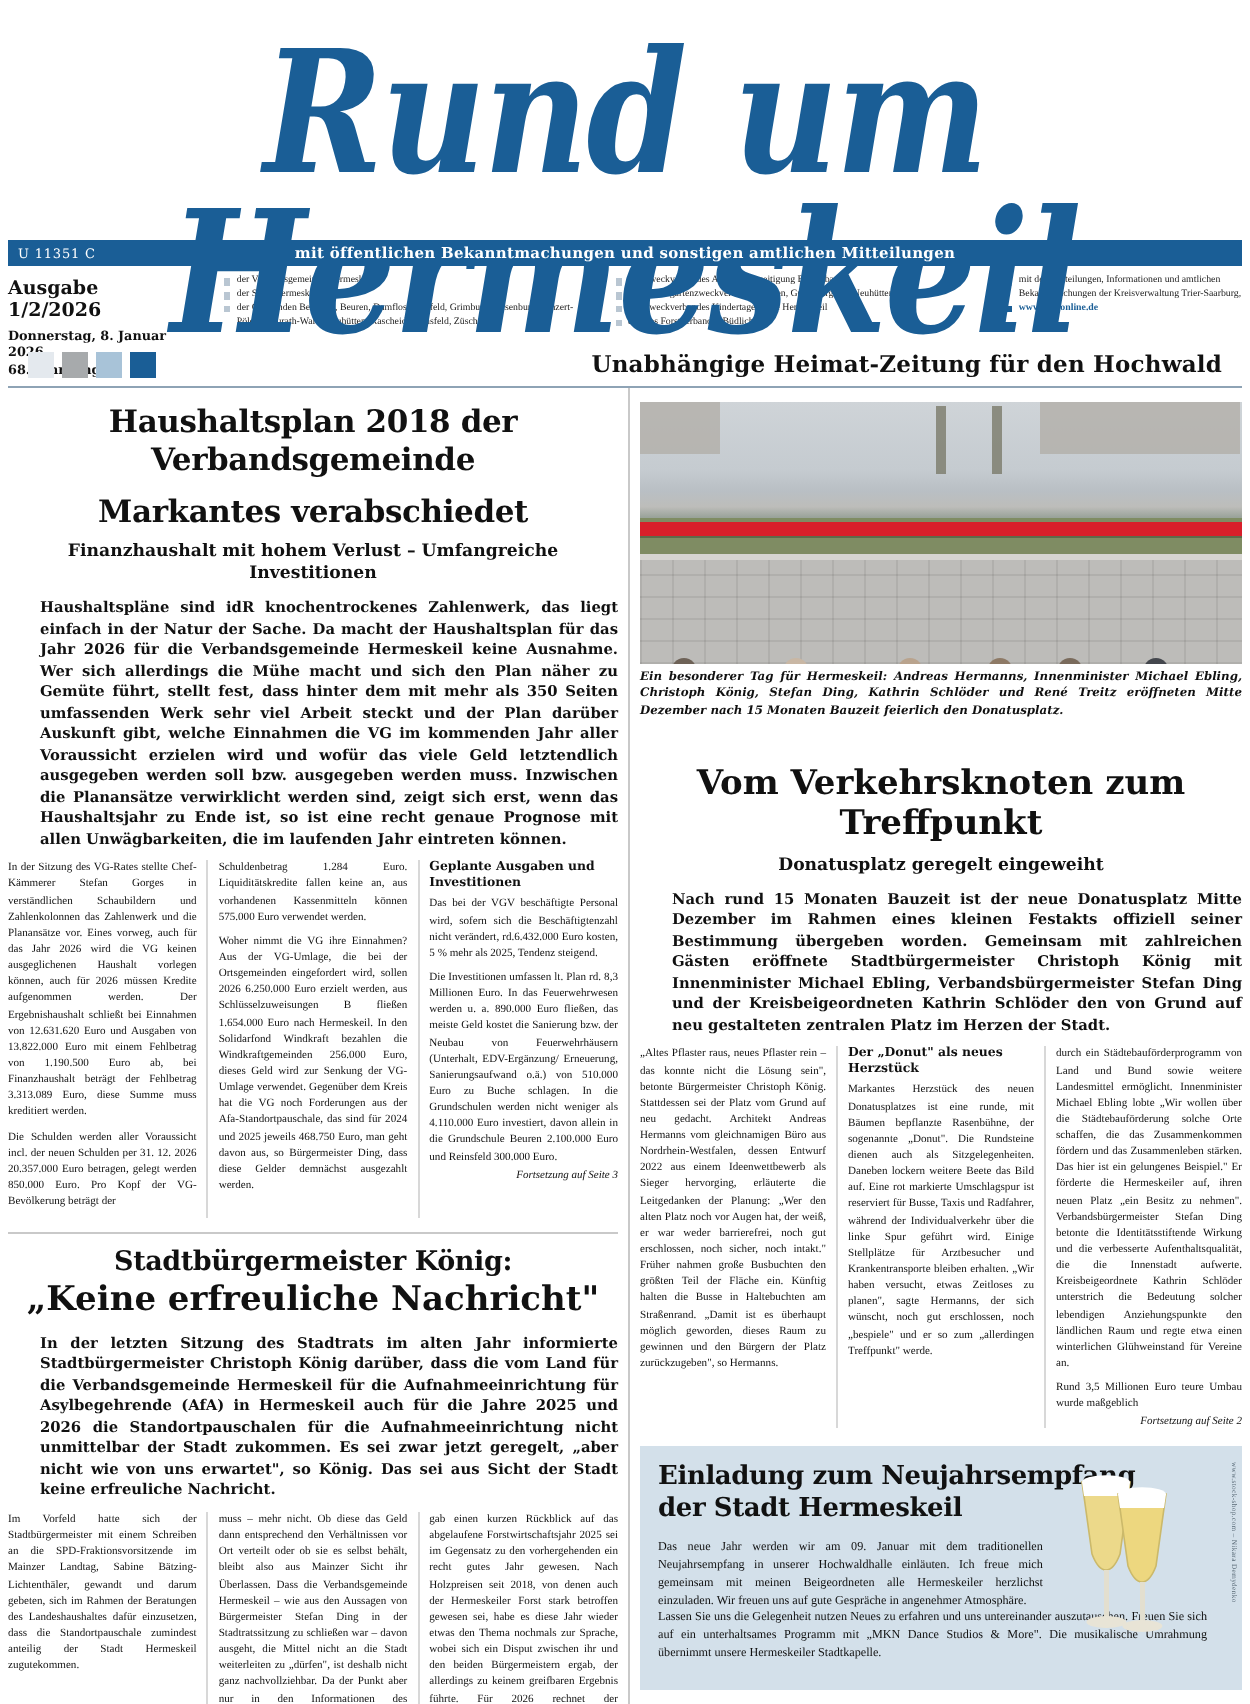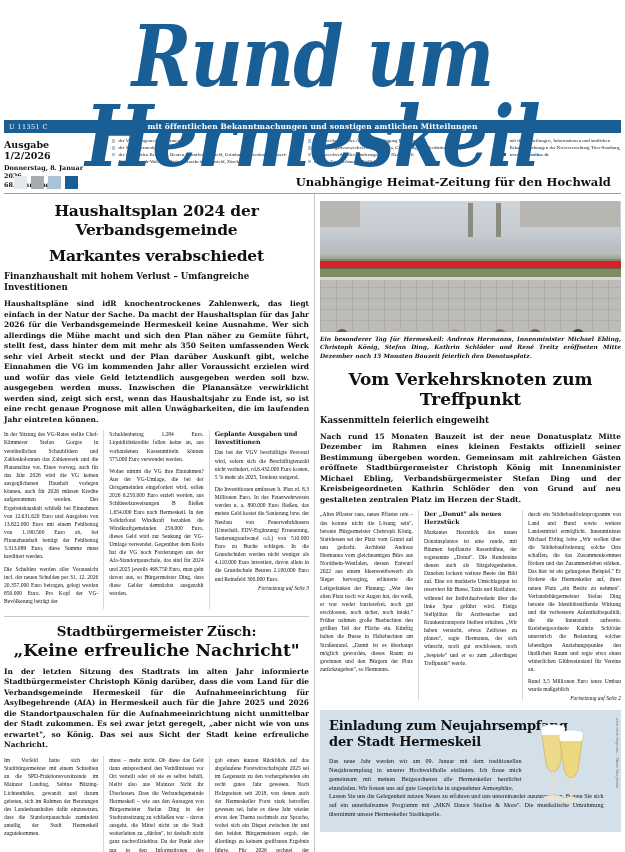--- a/index.html
+++ b/index.html
@@ -221,7 +221,7 @@
     <div class="colL">
 
       <div>
-        <div class="hl">Haushaltsplan 2024 der Verbandsgemeinde</div>
+        <div class="hl">Haushaltsplan 2018 der Verbandsgemeinde</div>
         <div class="hl">Markantes verabschiedet</div>
         <div class="deck">Finanzhaushalt mit hohem Verlust – Umfangreiche Investitionen</div>
         <div class="lede">Haushaltspläne sind idR knochentrockenes Zahlenwerk, das liegt einfach in der Natur der Sache. Da macht der Haushaltsplan für das Jahr 2026 für die Verbandsgemeinde Hermeskeil keine Ausnahme. Wer sich allerdings die Mühe macht und sich den Plan näher zu Gemüte führt, stellt fest, dass hinter dem mit mehr als 350 Seiten umfassenden Werk sehr viel Arbeit steckt und der Plan darüber Auskunft gibt, welche Einnahmen die VG im kommenden Jahr aller Voraussicht erzielen wird und wofür das viele Geld letztendlich ausgegeben werden soll bzw. ausgegeben werden muss. Inzwischen die Planansätze verwirklicht werden sind, zeigt sich erst, wenn das Haushaltsjahr zu Ende ist, so ist eine recht genaue Prognose mit allen Unwägbarkeiten, die im laufenden Jahr eintreten können.</div>

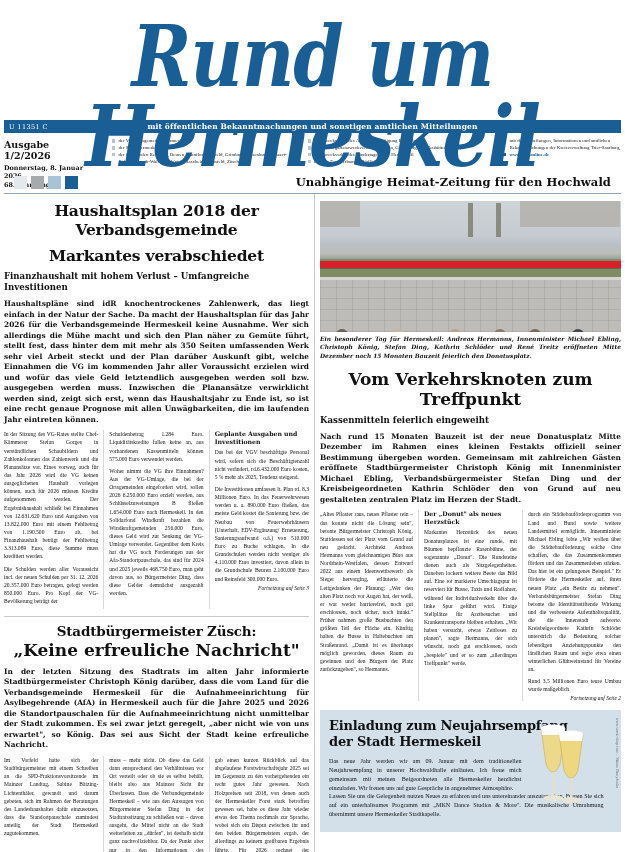--- a/index.html
+++ b/index.html
@@ -83,7 +83,7 @@
   }
   .deck{
     font-family:"DejaVu Serif",serif;font-weight:700;font-size:8.6px;
-    margin:5px 0 0 0;line-height:1.3;
+    text-align:center;margin:5px 0 0 0;line-height:1.3;
   }
   .lede{
     font-family:"DejaVu Serif",serif;font-weight:700;font-size:7.4px;

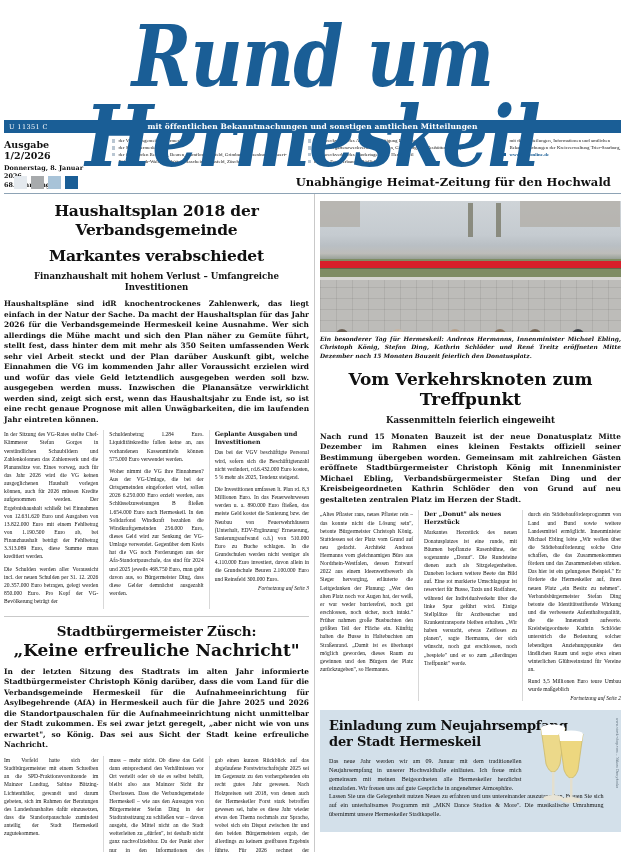--- a/index.html
+++ b/index.html
@@ -87,7 +87,7 @@
   }
   .lede{
     font-family:"DejaVu Serif",serif;font-weight:700;font-size:7.4px;
-    line-height:1.42;text-align:justify;margin:6px 0 0 0;hyphens:auto;
+    line-height:1.42;text-align:justify;margin:6px 0 0 16px;hyphens:auto;
   }
   .hr-thin{border-bottom:1px solid #c9c9c9;margin:7px 0 0 0;}
 

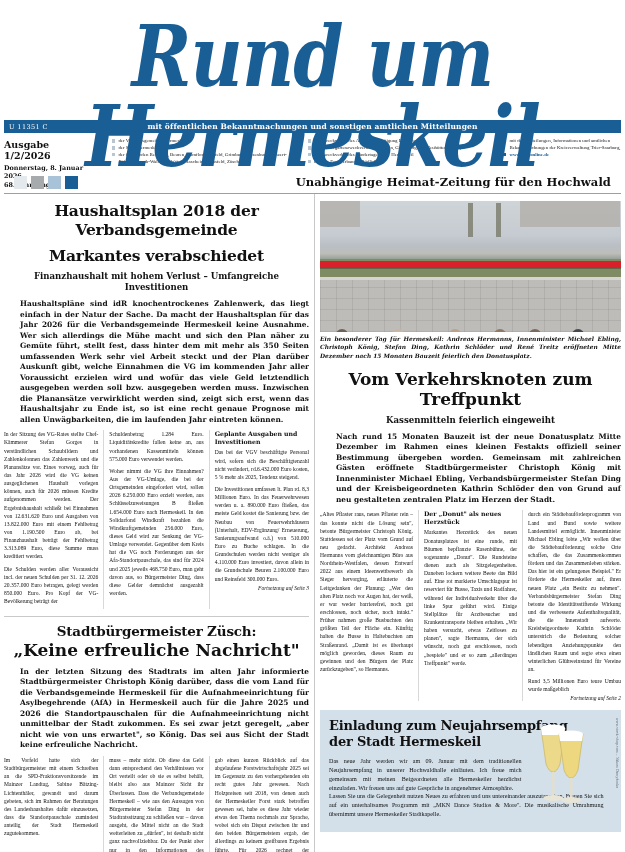--- a/index.html
+++ b/index.html
@@ -310,7 +310,7 @@
       <div class="caption">Ein besonderer Tag für Hermeskeil: Andreas Hermanns, Innenminister Michael Ebling, Christoph König, Stefan Ding, Kathrin Schlöder und René Treitz eröffneten Mitte Dezember nach 15 Monaten Bauzeit feierlich den Donatusplatz.</div>
 
       <div>
-        <div class="hl2" style="margin-top:9px;text-align:center;">Vom Verkehrsknoten zum Treffpunkt</div>
+        <div class="hl2" style="margin-top:22px;text-align:center;">Vom Verkehrsknoten zum Treffpunkt</div>
         <div class="deck">Kassenmitteln feierlich eingeweiht</div>
         <div class="lede">Nach rund 15 Monaten Bauzeit ist der neue Donatusplatz Mitte Dezember im Rahmen eines kleinen Festakts offiziell seiner Bestimmung übergeben worden. Gemeinsam mit zahlreichen Gästen eröffnete Stadtbürgermeister Christoph König mit Innenminister Michael Ebling, Verbandsbürgermeister Stefan Ding und der Kreisbeigeordneten Kathrin Schlöder den von Grund auf neu gestalteten zentralen Platz im Herzen der Stadt.</div>
         <div class="tri withsep">

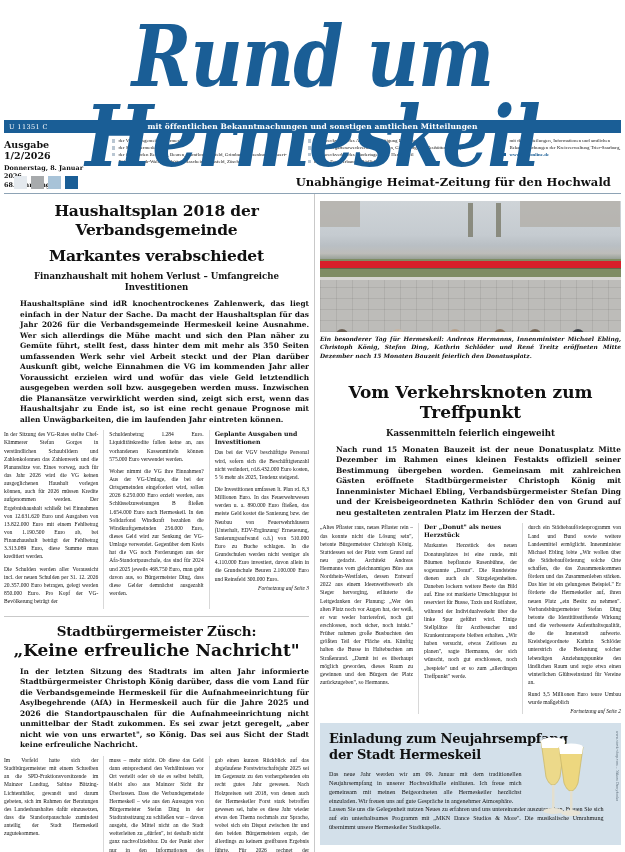--- a/index.html
+++ b/index.html
@@ -311,7 +311,7 @@
 
       <div>
         <div class="hl2" style="margin-top:22px;text-align:center;">Vom Verkehrsknoten zum Treffpunkt</div>
-        <div class="deck">Kassenmitteln feierlich eingeweiht</div>
+        <div class="deck">Donatusplatz geregelt eingeweiht</div>
         <div class="lede">Nach rund 15 Monaten Bauzeit ist der neue Donatusplatz Mitte Dezember im Rahmen eines kleinen Festakts offiziell seiner Bestimmung übergeben worden. Gemeinsam mit zahlreichen Gästen eröffnete Stadtbürgermeister Christoph König mit Innenminister Michael Ebling, Verbandsbürgermeister Stefan Ding und der Kreisbeigeordneten Kathrin Schlöder den von Grund auf neu gestalteten zentralen Platz im Herzen der Stadt.</div>
         <div class="tri withsep">
           <div class="c">

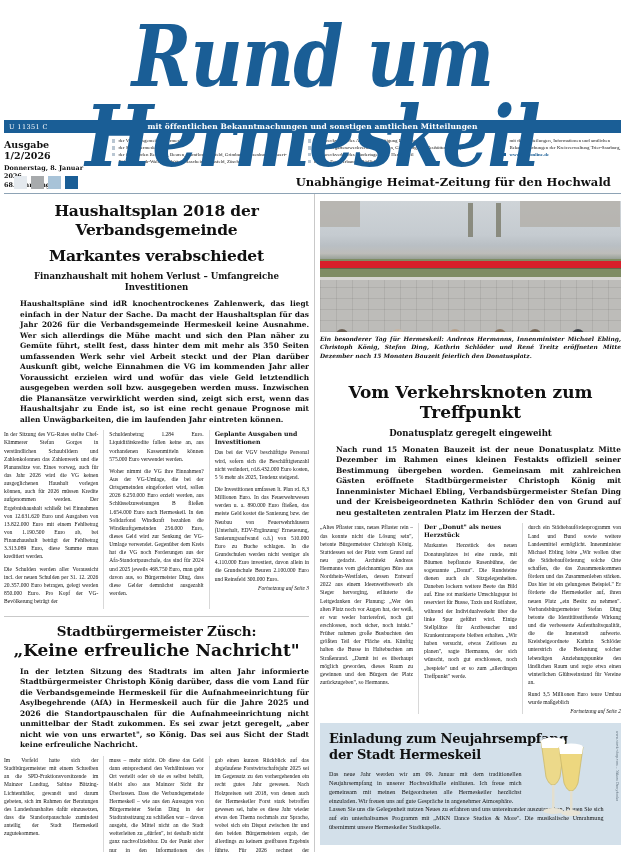--- a/index.html
+++ b/index.html
@@ -246,7 +246,7 @@
       <div class="hr-thin"></div>
 
       <div>
-        <div class="hl" style="font-size:13.5px;margin-top:6px;">Stadtbürgermeister Züsch:</div>
+        <div class="hl" style="font-size:13.5px;margin-top:6px;">Stadtbürgermeister König:</div>
         <div class="hl2">„Keine erfreuliche Nachricht"</div>
         <div class="lede">In der letzten Sitzung des Stadtrats im alten Jahr informierte Stadtbürgermeister Christoph König darüber, dass die vom Land für die Verbandsgemeinde Hermeskeil für die Aufnahmeeinrichtung für Asylbegehrende (AfA) in Hermeskeil auch für die Jahre 2025 und 2026 die Standortpauschalen für die Aufnahmeeinrichtung nicht unmittelbar der Stadt zukommen. Es sei zwar jetzt geregelt, „aber nicht wie von uns erwartet", so König. Das sei aus Sicht der Stadt keine erfreuliche Nachricht.</div>
         <div class="tri withsep">

